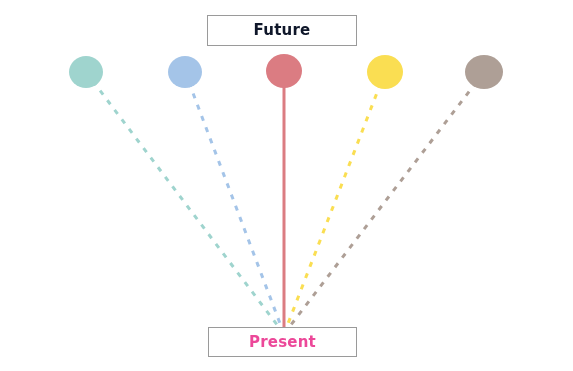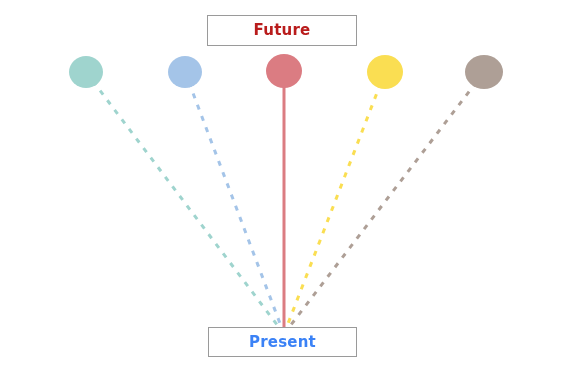--- a/index.html
+++ b/index.html
@@ -82,7 +82,7 @@
   </svg>
 
   <div class="node-box" id="future-box" style="left: 207px; top: 15px; width: 150px; height: 31px; border-color: rgb(154, 154, 154);">
-    <span class="node-label" style="color: #b91c1c;">Future</span>
+    <span class="node-label" style="color: #0f172a;">Future</span>
   </div>
 
   <div class="node-box" id="present-box" style="left: 208px; top: 327px; width: 149px; height: 30px; border-color: rgb(154, 154, 154);">

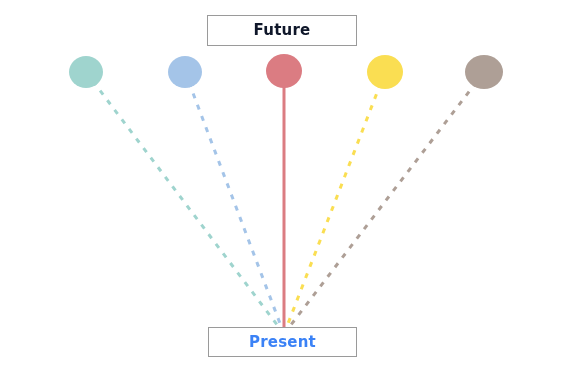--- a/index.html
+++ b/index.html
@@ -86,7 +86,7 @@
   </div>
 
   <div class="node-box" id="present-box" style="left: 208px; top: 327px; width: 149px; height: 30px; border-color: rgb(154, 154, 154);">
-    <span class="node-label" style="color: #3b82f6;">Present</span>
+    <span class="node-label" style="color: #ec4899;">Present</span>
   </div>
 
 </div>

